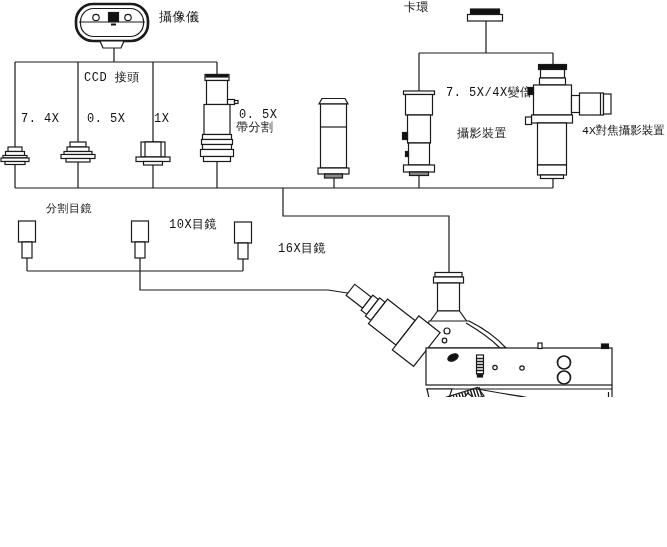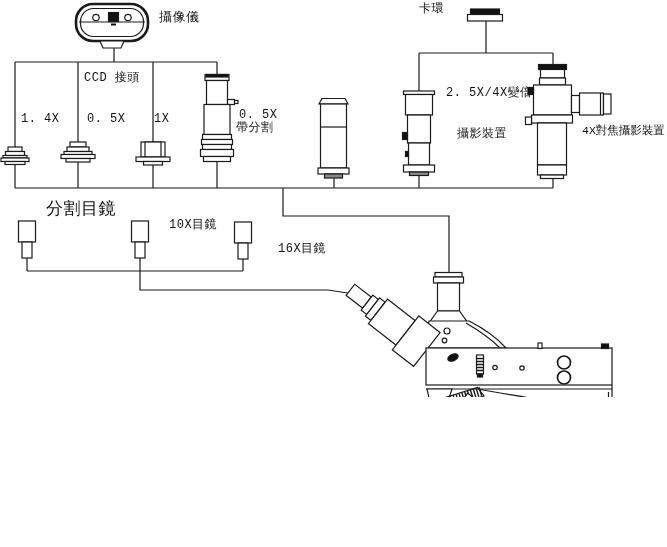--- a/index.html
+++ b/index.html
@@ -227,7 +227,7 @@
 <div class="lbl" style="left:154px;top:113px;">1X</div>
 <div class="lbl" style="left:239px;top:109px;">0. 5X</div>
 <div class="lbl" style="left:236px;top:122px;">帶分割</div>
-<div class="lbl" style="left:419px;top:2px;font-family:Liberation Serif, serif;">卡環</div>
+<div class="lbl" style="left:404px;top:2px;">卡環</div>
 <div class="lbl" style="left:446px;top:87px;">2. 5X/4X變倍</div>
 <div class="lbl" style="left:457px;top:100px;margin-top:28px;">攝影裝置</div>
 <div class="lbl fs11" style="left:582px;top:124px;text-align:right;">4X對焦攝影裝置</div>

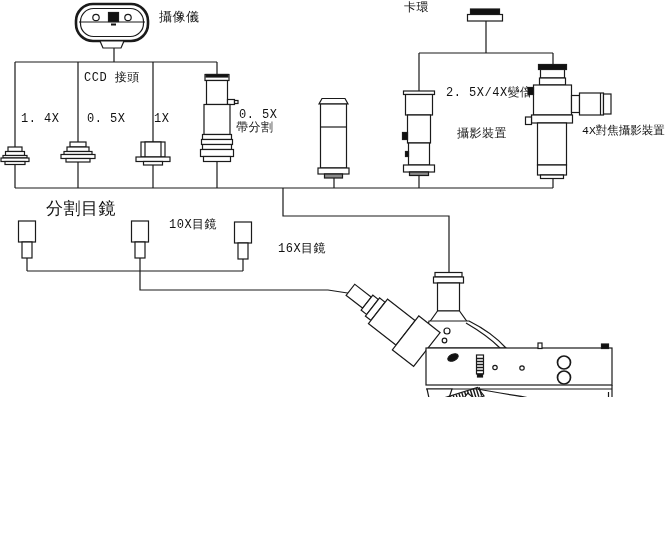--- a/index.html
+++ b/index.html
@@ -228,7 +228,7 @@
 <div class="lbl" style="left:239px;top:109px;">0. 5X</div>
 <div class="lbl" style="left:236px;top:122px;">帶分割</div>
 <div class="lbl" style="left:404px;top:2px;">卡環</div>
-<div class="lbl" style="left:446px;top:87px;">2. 5X/4X變倍</div>
+<div class="lbl" style="left:446px;top:87px;">7. 5X/4X變倍</div>
 <div class="lbl" style="left:457px;top:100px;margin-top:28px;">攝影裝置</div>
 <div class="lbl fs11" style="left:582px;top:124px;text-align:right;">4X對焦攝影裝置</div>
 <div class="lbl fs125" style="left:46px;top:203px;">分割目鏡</div>

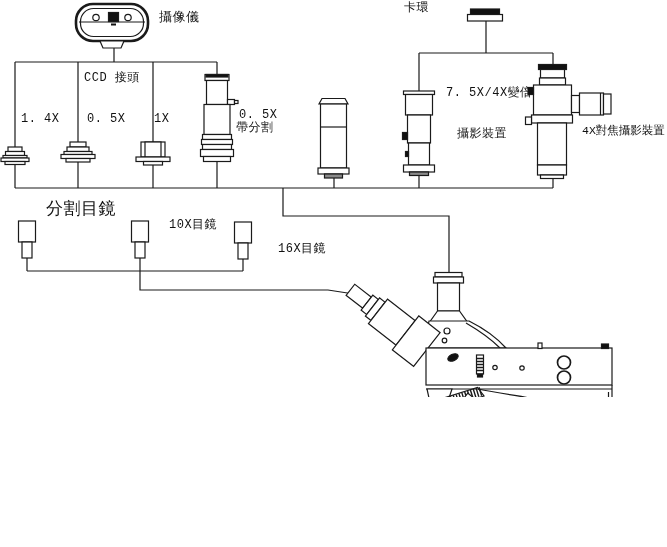--- a/index.html
+++ b/index.html
@@ -222,7 +222,7 @@
 
 <div class="lbl fs13" style="left:159px;top:11px;">攝像儀</div>
 <div class="lbl" style="left:84px;top:72px;">CCD 接頭</div>
-<div class="lbl" style="left:21px;top:113px;">1. 4X</div>
+<div class="lbl" style="left:21px;top:113px;">7. 4X</div>
 <div class="lbl" style="left:87px;top:113px;">0. 5X</div>
 <div class="lbl" style="left:154px;top:113px;">1X</div>
 <div class="lbl" style="left:239px;top:109px;">0. 5X</div>

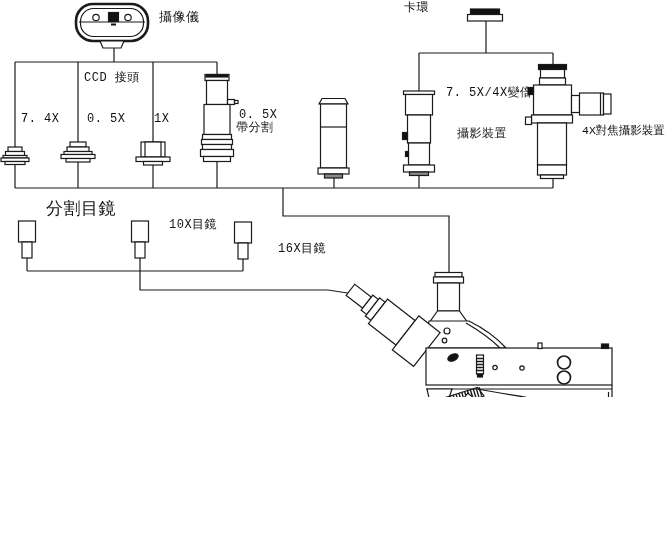--- a/index.html
+++ b/index.html
@@ -9,7 +9,7 @@
   .lbl{position:absolute;font-size:12px;line-height:13px;letter-spacing:.5px;white-space:nowrap;color:#111;}
   .fs13{font-size:13px;}
   .fs11{font-size:11.5px;letter-spacing:0;}
-  .fs125{font-size:17px;}
+  .fs125{font-size:11px;}
 </style>
 </head>
 <body>

